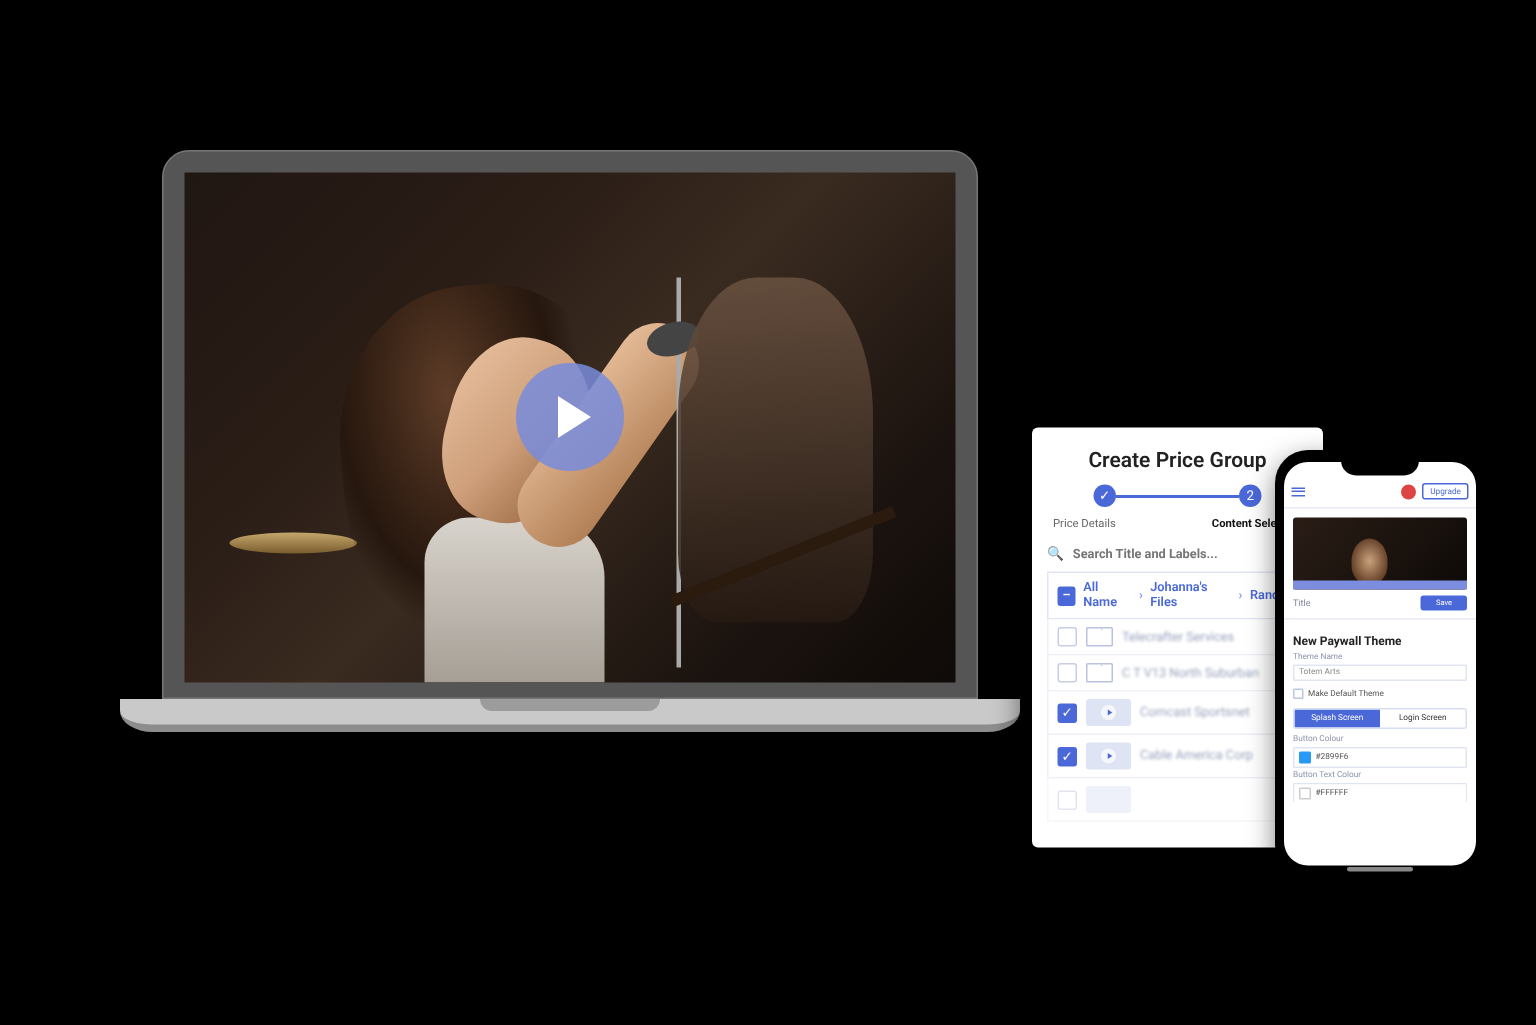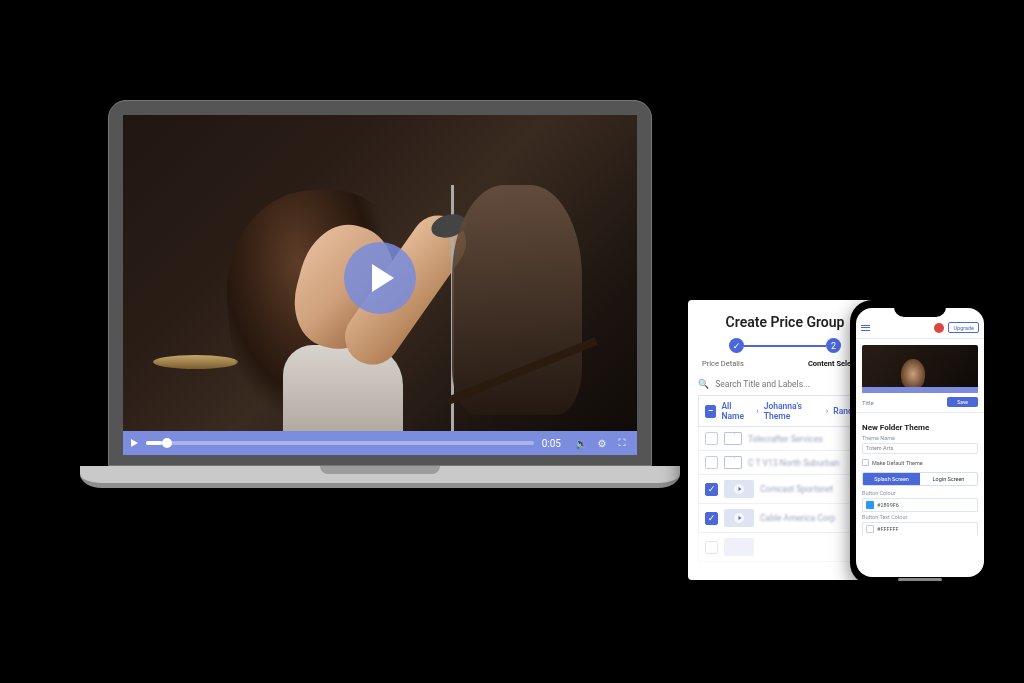--- a/index.html
+++ b/index.html
@@ -87,7 +87,7 @@
 
   
   .tablet {
-    position:absolute; left:680px; top:290px;
+    position:absolute; left:680px; top:275px;
     width:210px; height:300px;
     background:#000; border-radius:18px; padding:10px 8px;
     box-shadow:0 6px 18px rgba(0,0,0,.5);

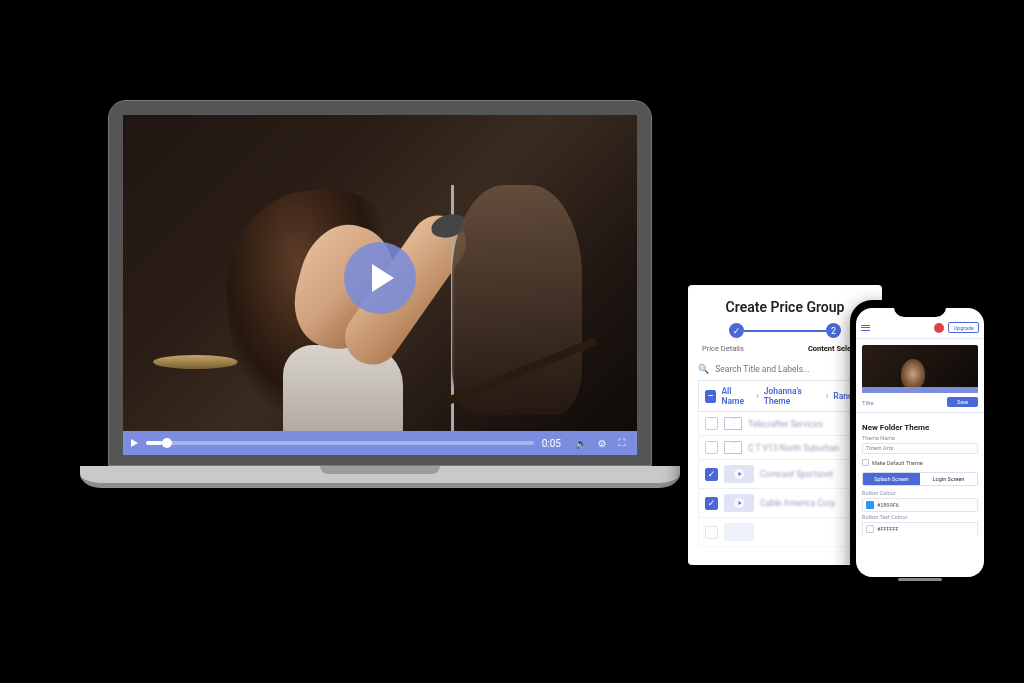--- a/index.html
+++ b/index.html
@@ -103,7 +103,7 @@
   .step-labels{ display:flex; justify-content:space-between; font-size:7.5px; color:#666; padding:0 4px 8px;}
   .step-labels .active{ color:#111; font-weight:700;}
   .search-row{ display:flex; align-items:center; gap:6px; color:#9aa3bd; padding:3px 0 6px;}
-  .search-row input{ border:none; outline:none; font-size:8.5px; flex:1; color:#7e869b;}
+  .search-row input{ border:none; outline:none; font-size:8.5px; flex:1; color:#7e869b;font-weight:bold;}
   .breadcrumb-row{
     display:flex; align-items:center; gap:5px; background:#fff; border:1px solid #e1e5f2;
     padding:5px 6px; font-size:8.5px; color:#4a68d8; font-weight:600;

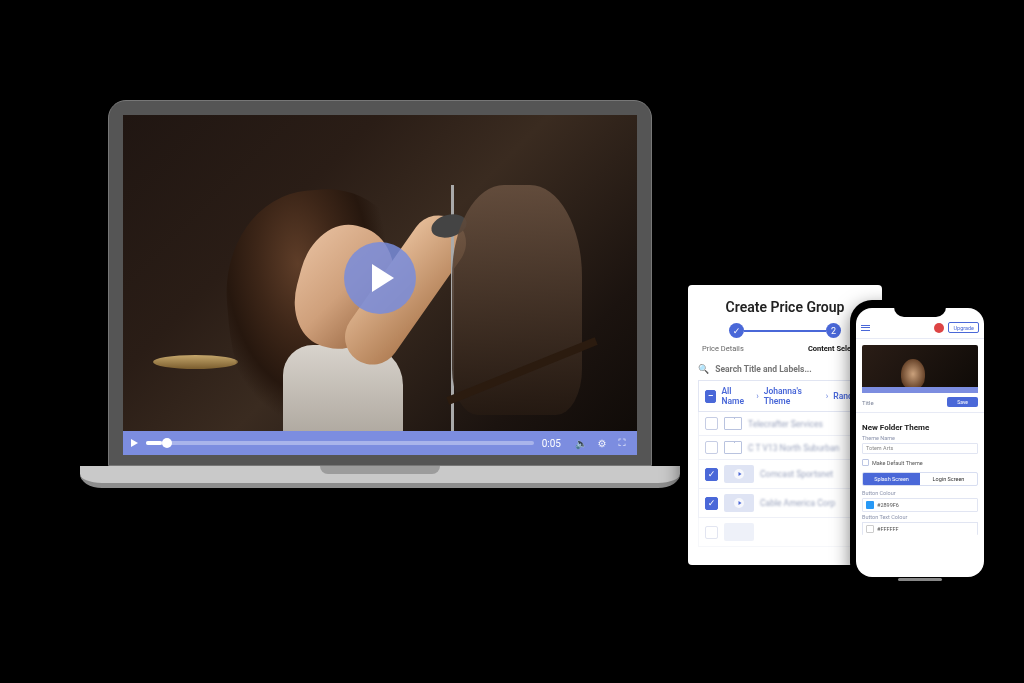--- a/index.html
+++ b/index.html
@@ -222,7 +222,7 @@
       <span class="cb minus">–</span>
       <span>All Name</span>
       <span class="crumb-sep">›</span>
-      <span>Johanna's Theme</span>
+      <span>Johanna's Files</span>
       <span class="crumb-sep">›</span>
       <span>Random</span>
     </div>

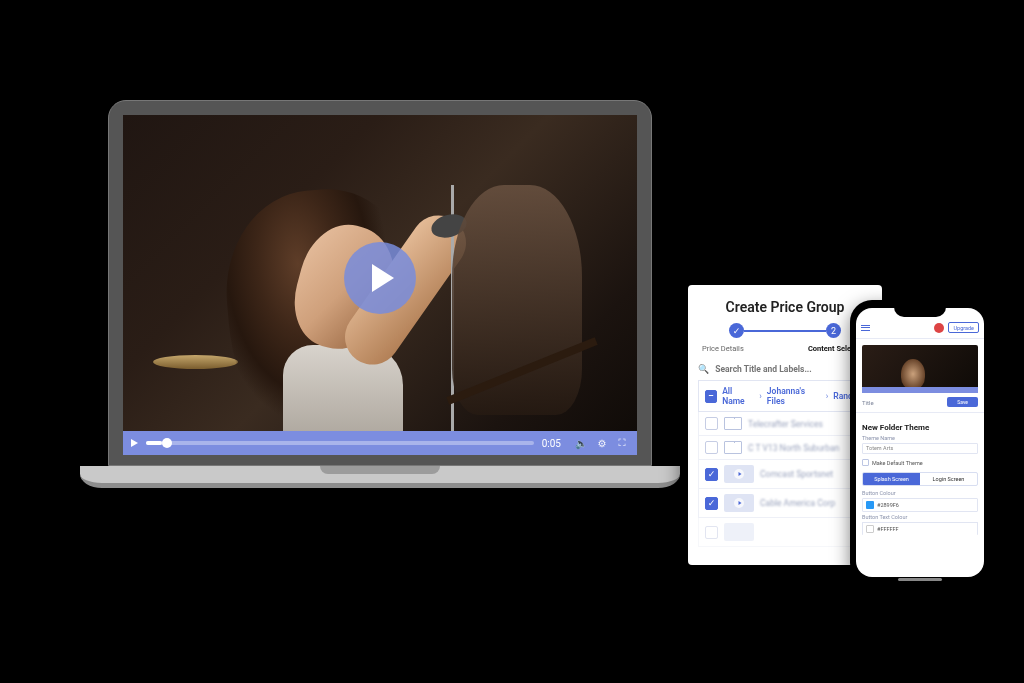--- a/index.html
+++ b/index.html
@@ -286,7 +286,7 @@
     </div>
     <div class="hr"></div>
 
-    <div class="section-title">New Folder Theme</div>
+    <div class="section-title">New Paywall Theme</div>
 
     <div class="field-lbl">Theme Name</div>
     <div class="field-box" style="padding:1px 3px;font-size:5.5px;color:#888;overflow:hidden">Totem Arts</div>

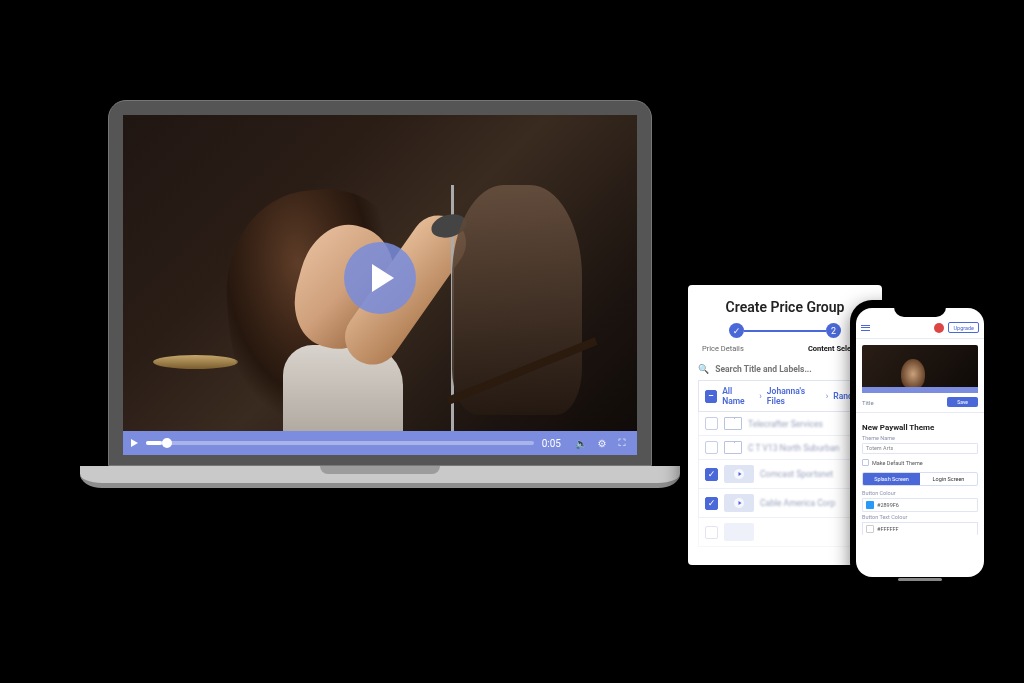--- a/index.html
+++ b/index.html
@@ -181,17 +181,6 @@
 
       <div class="play-button"></div>
 
-      <div class="video-controls">
-        <div class="vc-play"></div>
-        <div class="progress-track">
-          <div class="progress-fill"></div>
-          <div class="progress-knob"></div>
-        </div>
-        <span class="vc-time">0:05</span>
-        <span class="vc-icon">🔈</span>
-        <span class="vc-icon">⚙</span>
-        <span class="vc-icon">⛶</span>
-      </div>
     </div>
   </div>
   <div class="laptop-base">

